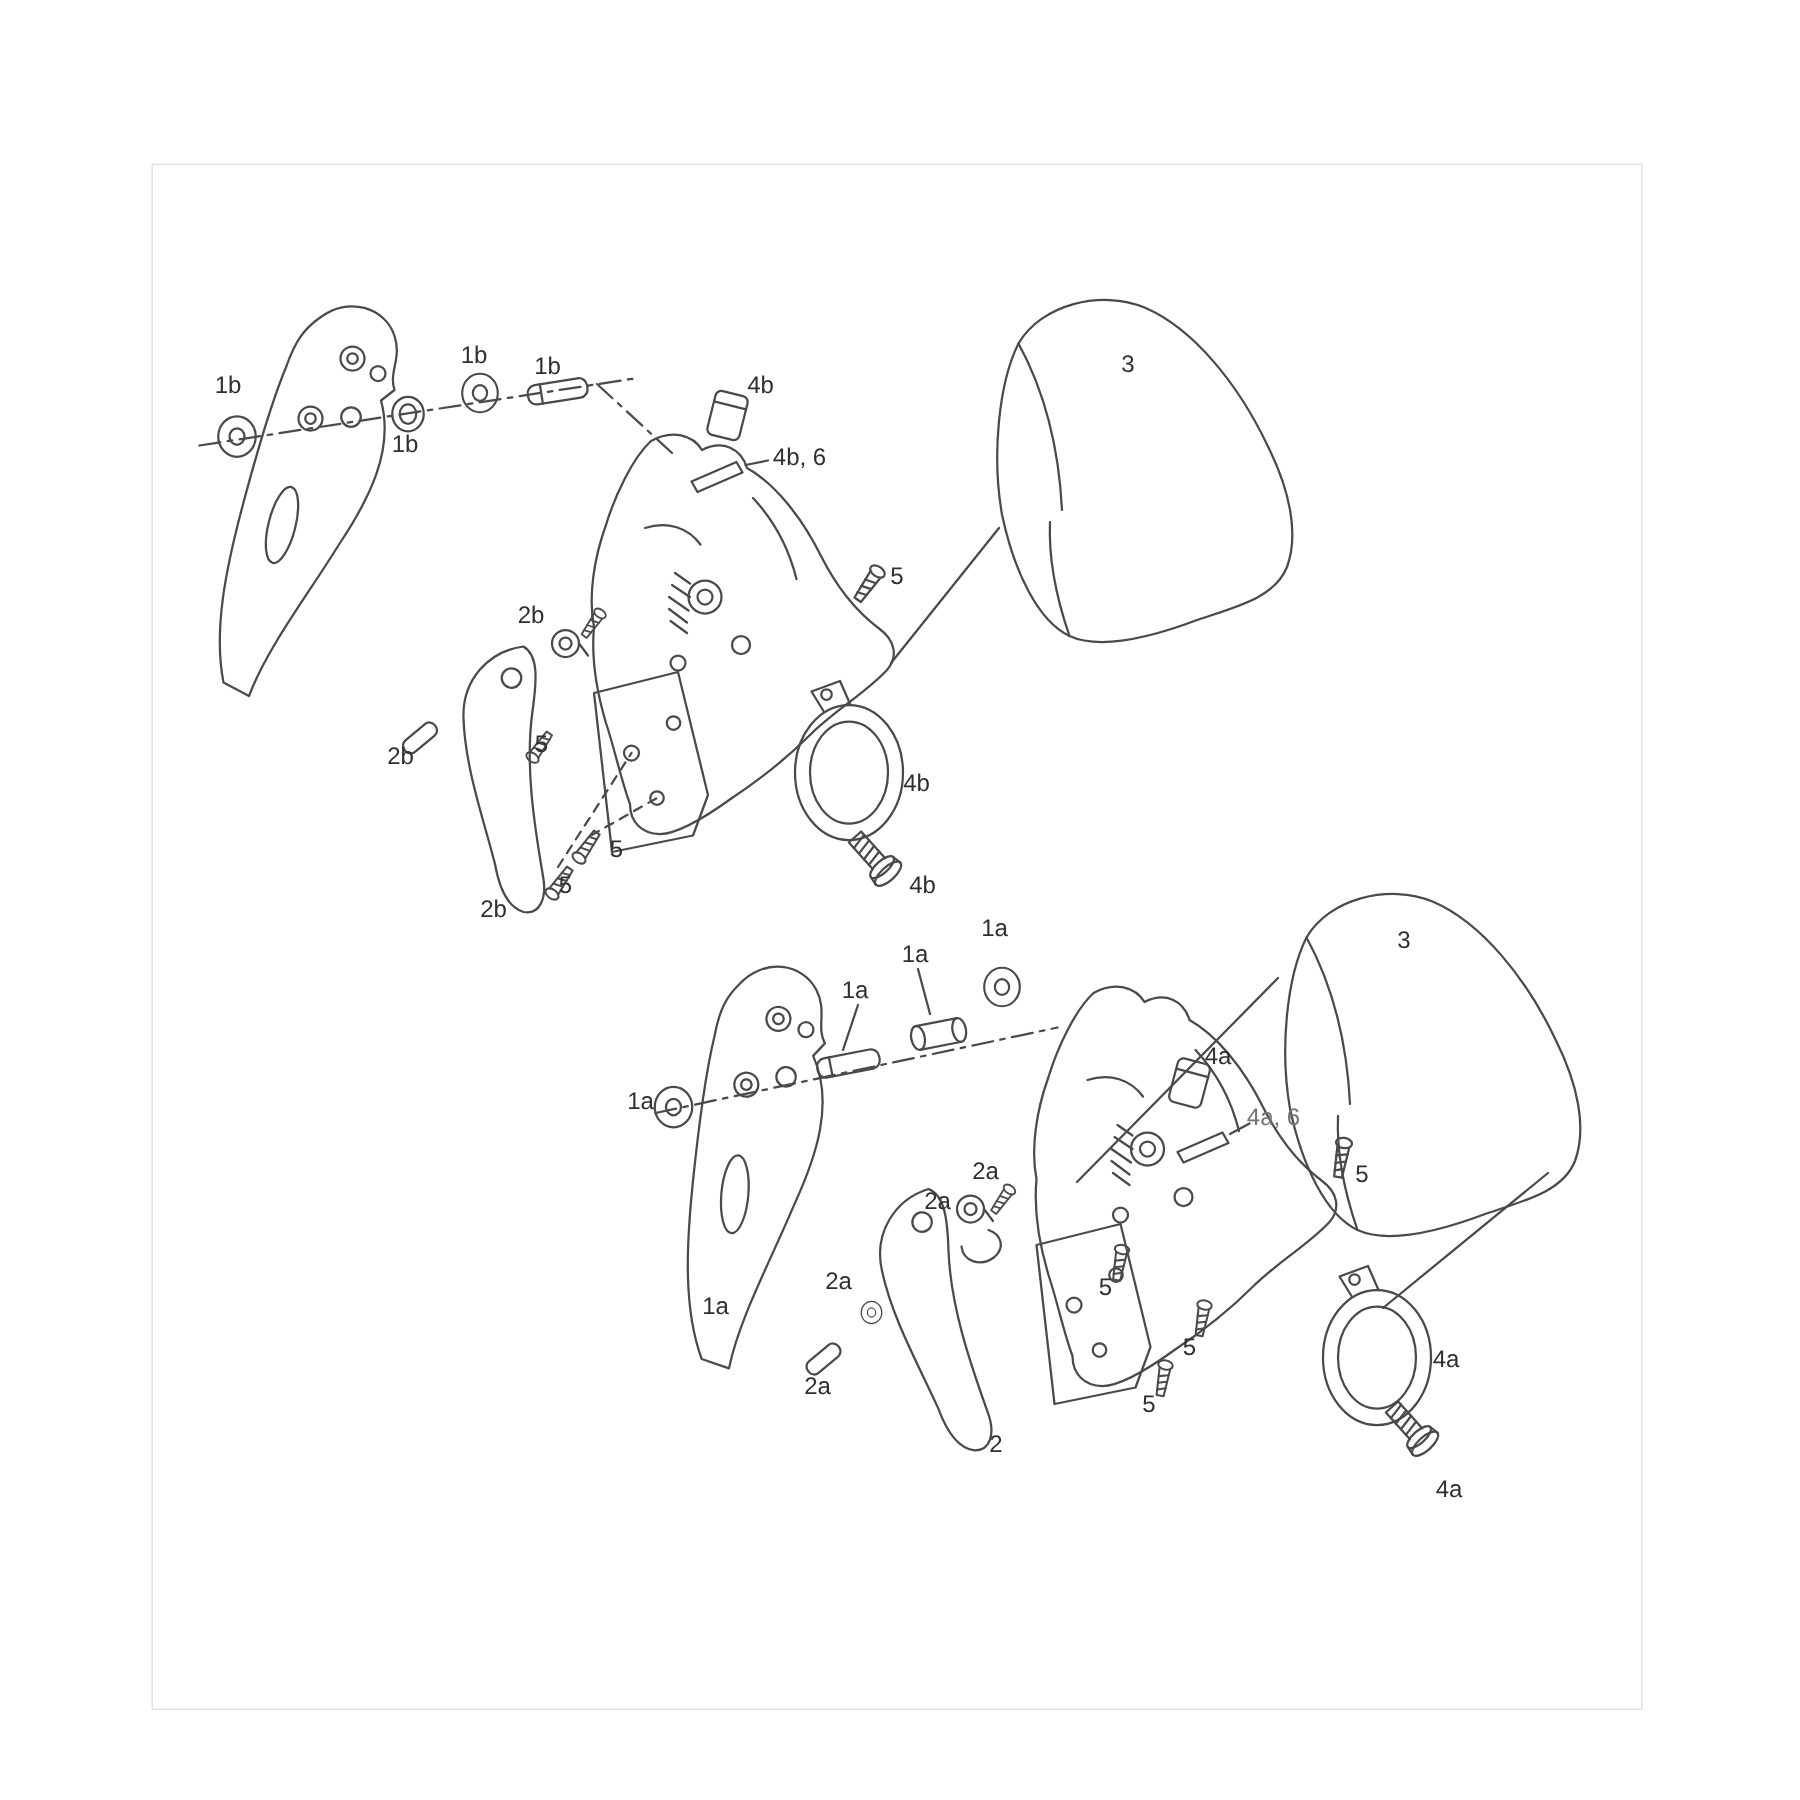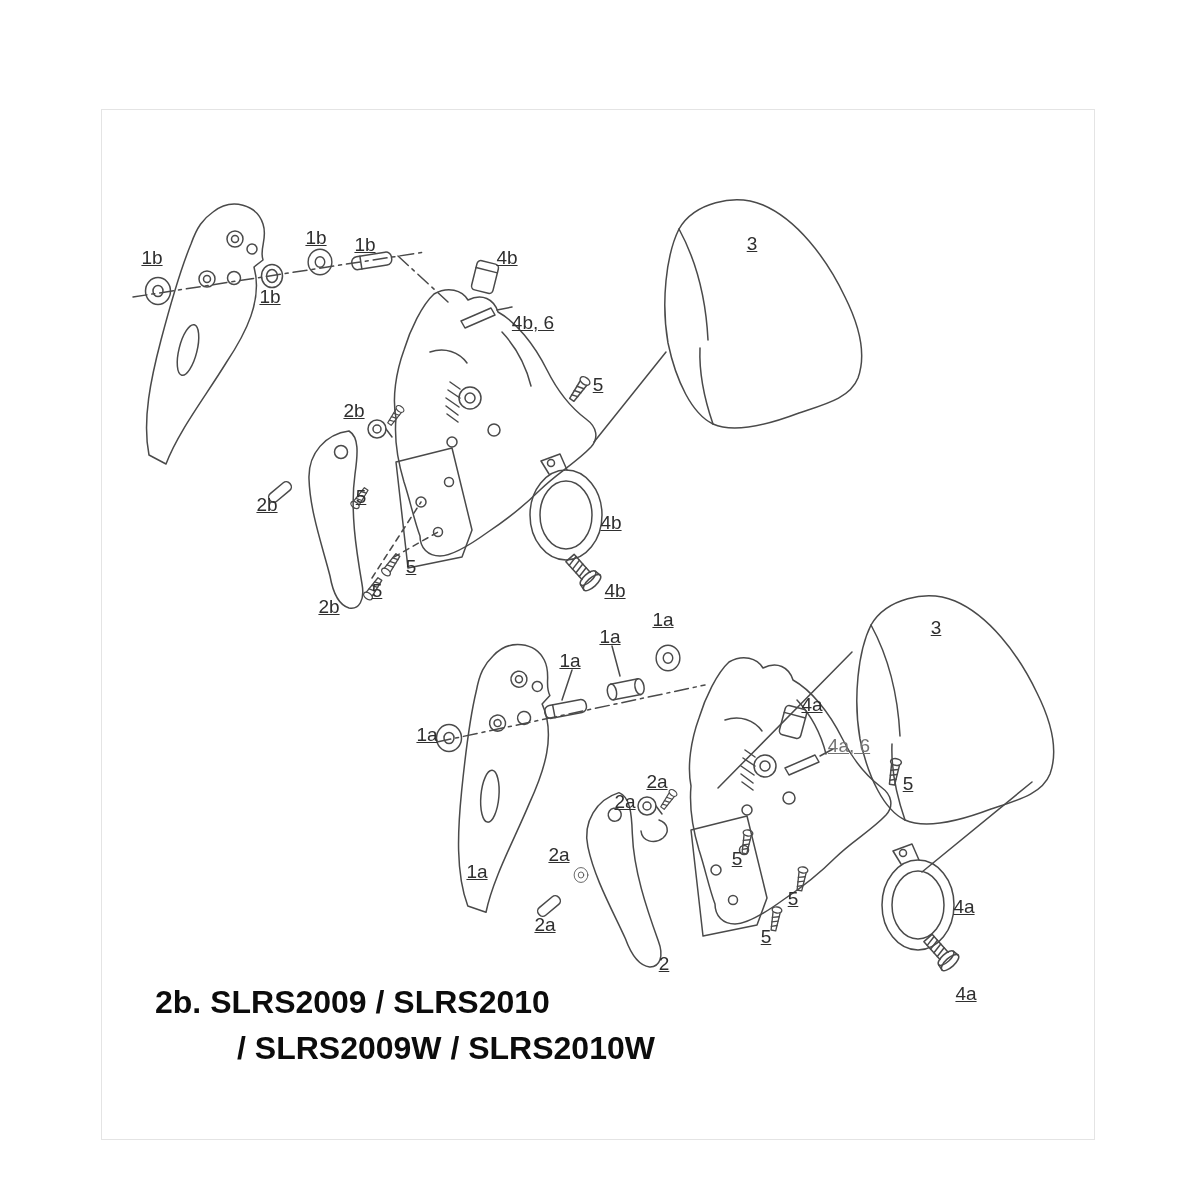--- a/index.html
+++ b/index.html
@@ -9,7 +9,7 @@
   .frame { position:absolute; left:101px; top:109px; width:994px; height:1031px; border:1px solid #e4e4e4; }
   svg.art { position:absolute; left:0; top:0; }
   svg.art * { stroke:var(--ink); stroke-width:1.5; fill:none; stroke-linecap:round; stroke-linejoin:round; }
-  .part-label { position:absolute; transform:translate(-50%,-50%); font-size:19px; color:#2f2f2f; white-space:nowrap;text-decoration:underline; }
+  .part-label { position:absolute; transform:translate(-50%,-50%); font-size:16px; color:#2f2f2f; white-space:nowrap; }
   .caption { position:absolute; font-weight:bold; font-size:32px; color:#0c0c0c; white-space:nowrap; }
   .caption.l1 { left:155px; top:984px; }
   .caption.l2 { left:237px; top:1030px; }

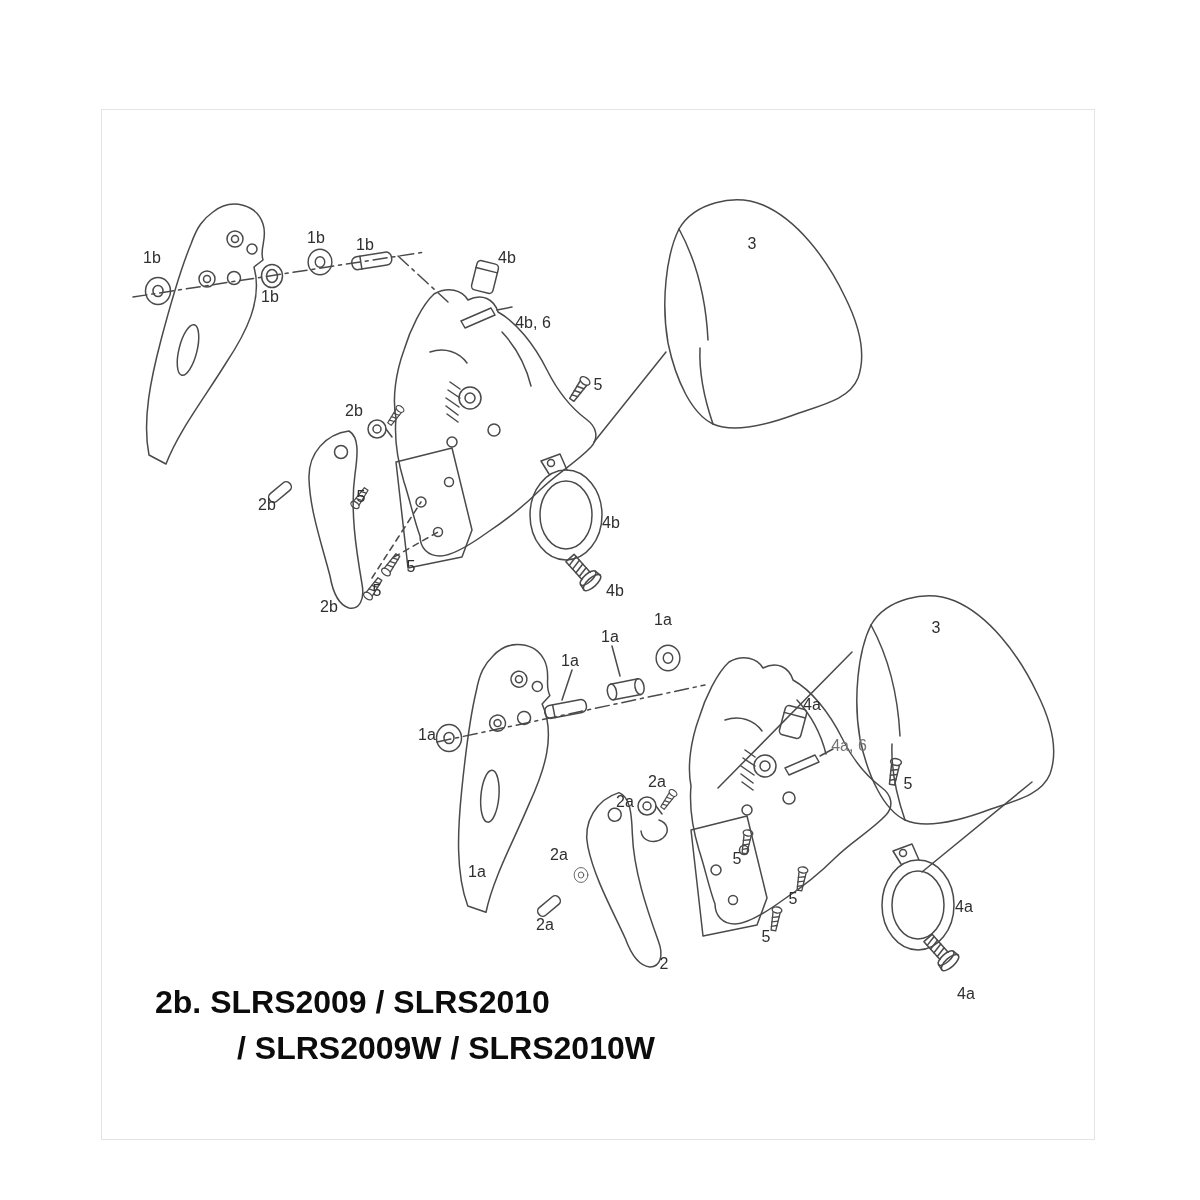--- a/index.html
+++ b/index.html
@@ -186,7 +186,7 @@
       <span class="part-label" style="left: 365px; top: 245px; color: rgb(47, 47, 47);">1b</span>
       <span class="part-label" style="left: 270px; top: 297px; color: rgb(47, 47, 47);">1b</span>
       <span class="part-label" style="left: 507px; top: 258px; color: rgb(47, 47, 47);">4b</span>
-      <span class="part-label" style="left: 533px; top: 323px; color: rgb(47, 47, 47);">4b, 6</span>
+      <span class="part-label" style="left: 533px; top: 306px; color: rgb(47, 47, 47);">4b, 6</span>
       <span class="part-label" style="left: 598px; top: 385px; color: rgb(47, 47, 47);">5</span>
       <span class="part-label" style="left: 354px; top: 411px; color: rgb(47, 47, 47);">2b</span>
       <span class="part-label" style="left: 267px; top: 505px; color: rgb(47, 47, 47);">2b</span>

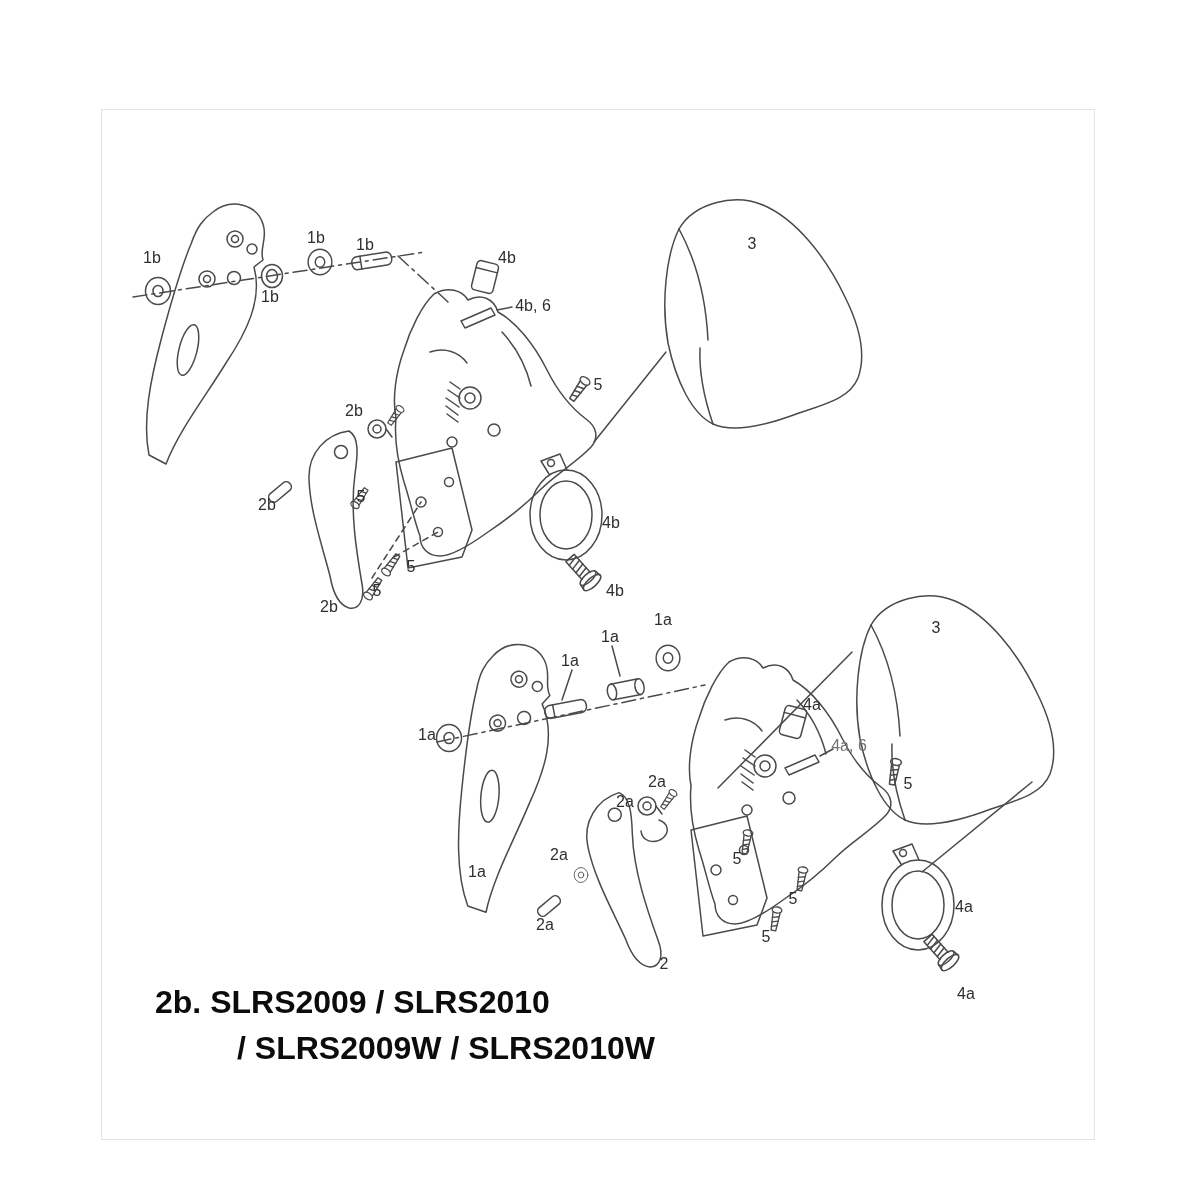--- a/index.html
+++ b/index.html
@@ -218,7 +218,6 @@
       <span class="part-label" style="left: 966px; top: 994px; color: rgb(47, 47, 47);">4a</span>
     </div>
 
-  <div class="caption l1">2b. SLRS2009 / SLRS2010</div>
   <div class="caption l2">/ SLRS2009W / SLRS2010W</div>
 
 </div>

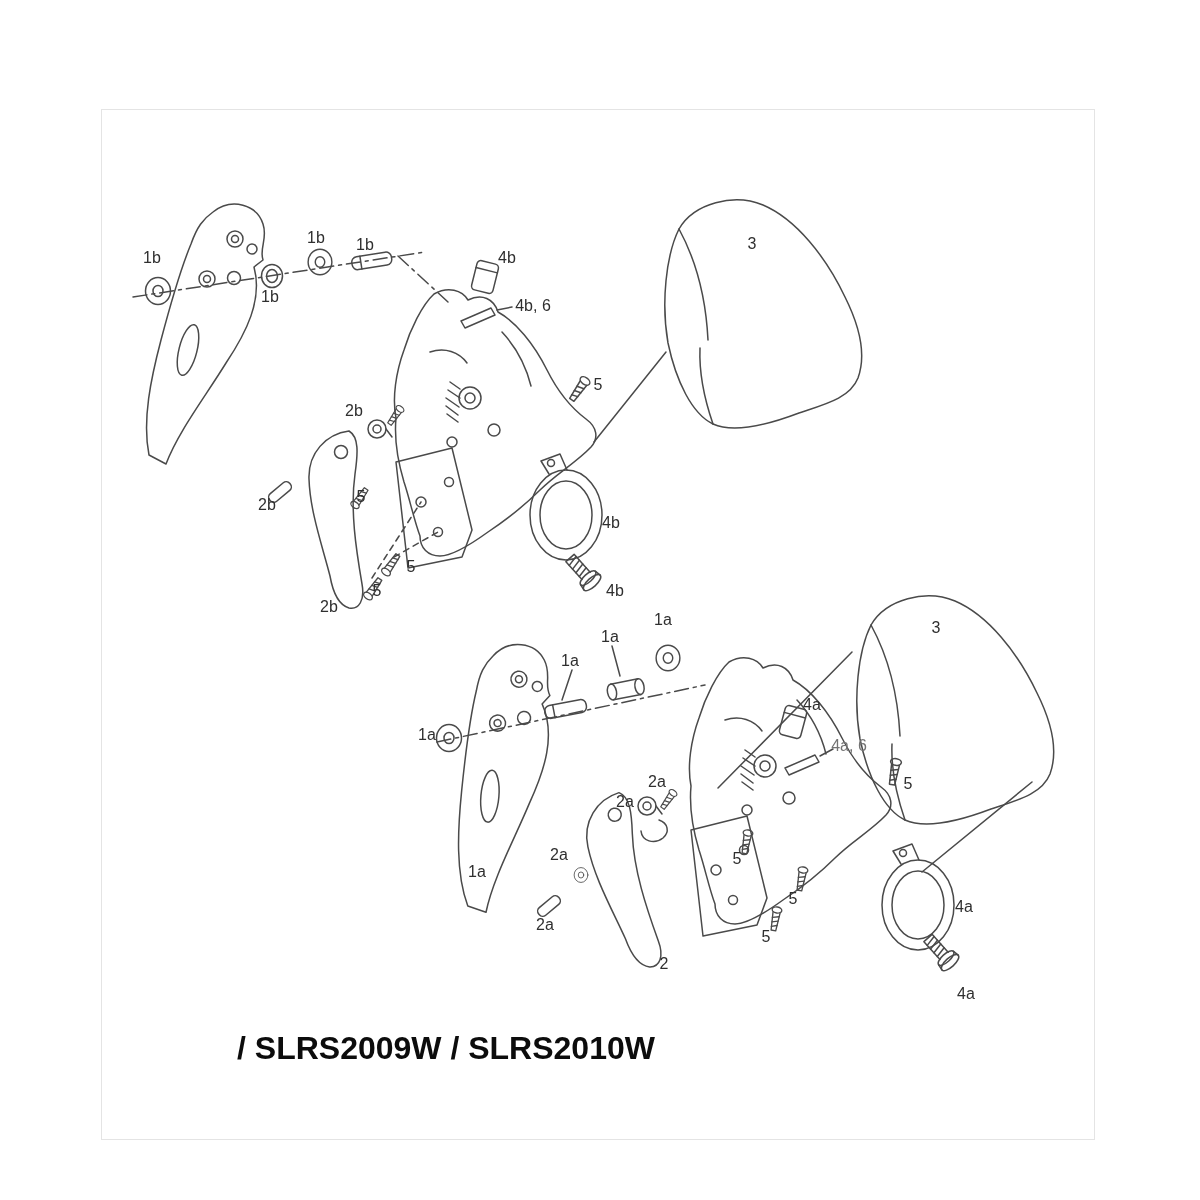--- a/index.html
+++ b/index.html
@@ -218,7 +218,6 @@
       <span class="part-label" style="left: 966px; top: 994px; color: rgb(47, 47, 47);">4a</span>
     </div>
 
-  <div class="caption l2">/ SLRS2009W / SLRS2010W</div>
 
 </div>
 

